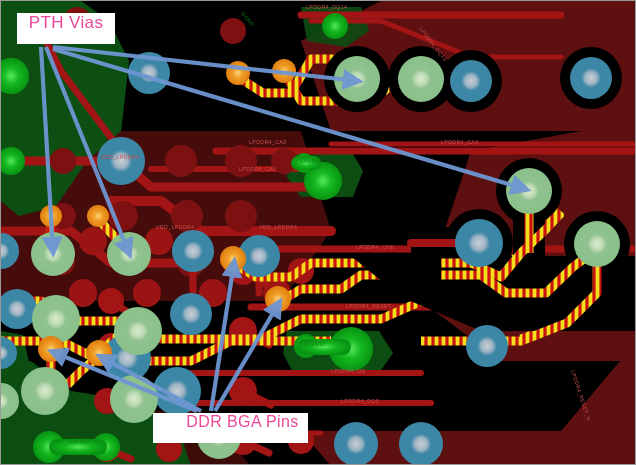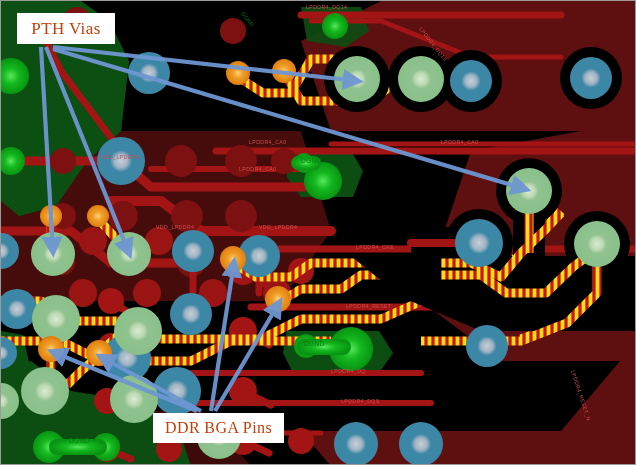--- a/index.html
+++ b/index.html
@@ -11,9 +11,9 @@
   #board{position:absolute;inset:0;}
   svg.layer{position:absolute;left:0;top:0;width:636px;height:465px;overflow:visible;}
   .callout{
-    position:absolute;background:#ffffff;color:#c2410c;
-    font-family:Liberation Serif, serif;
-    display:flex;align-items:center;justify-content:center;
+    position:absolute;background:#ffffff;color:#ec4899;
+    font-family:Liberation Sans, sans-serif;
+    display:flex;justify-content:center;
     letter-spacing:.4px;z-index:40;white-space:nowrap;
   }
   #lbl-pth{left:16px;top:12px;width:98px;height:31px;font-size:17px;}

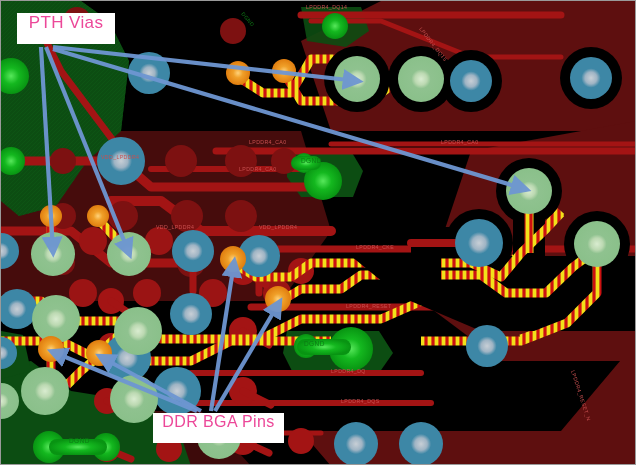--- a/index.html
+++ b/index.html
@@ -17,7 +17,7 @@
     letter-spacing:.4px;z-index:40;white-space:nowrap;
   }
   #lbl-pth{left:16px;top:12px;width:98px;height:31px;font-size:17px;}
-  #lbl-bga{left:152px;top:412px;width:131px;height:30px;font-size:16px;}
+  #lbl-bga{left:152px;top:412px;width:131px;height:30px;font-size:16px;padding-left:24px;}
 </style>
 </head>
 <body>

